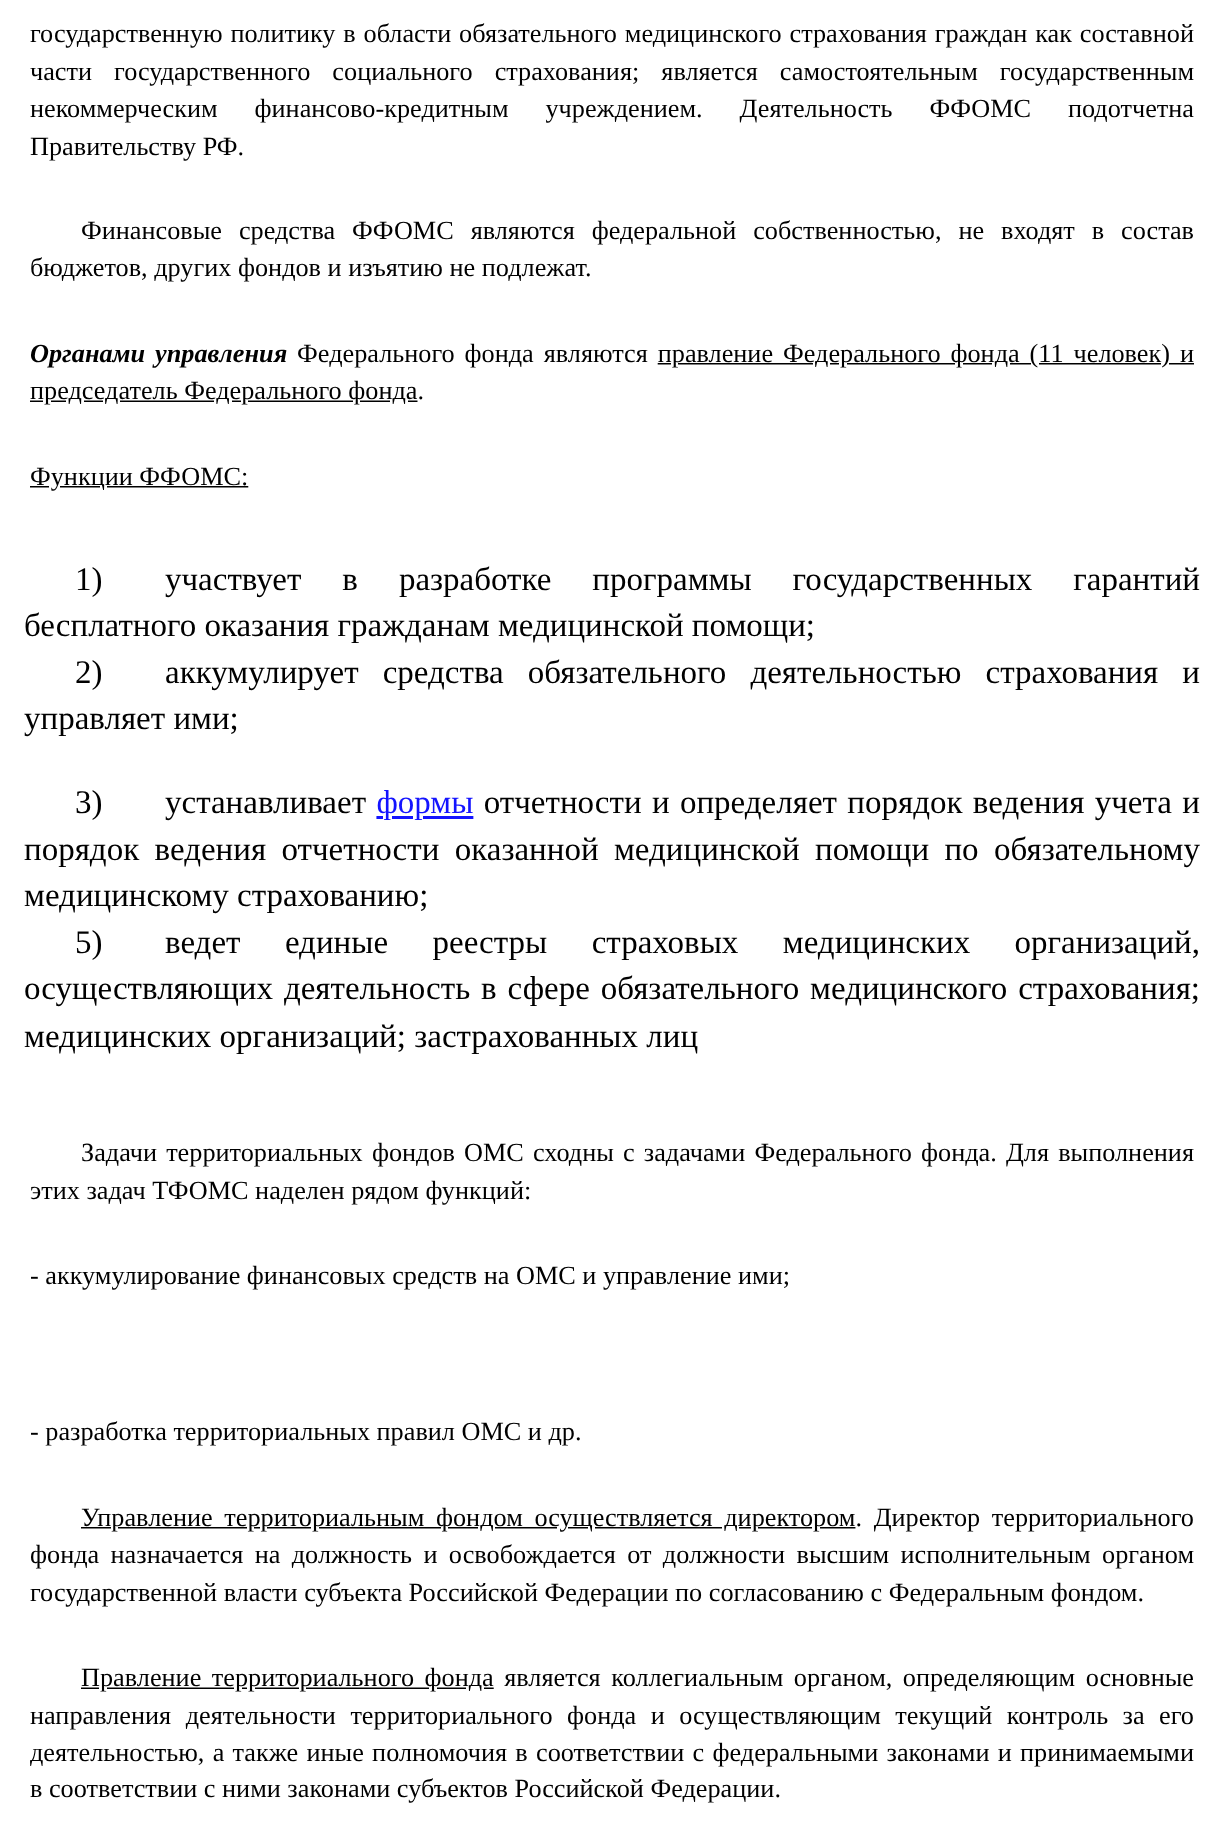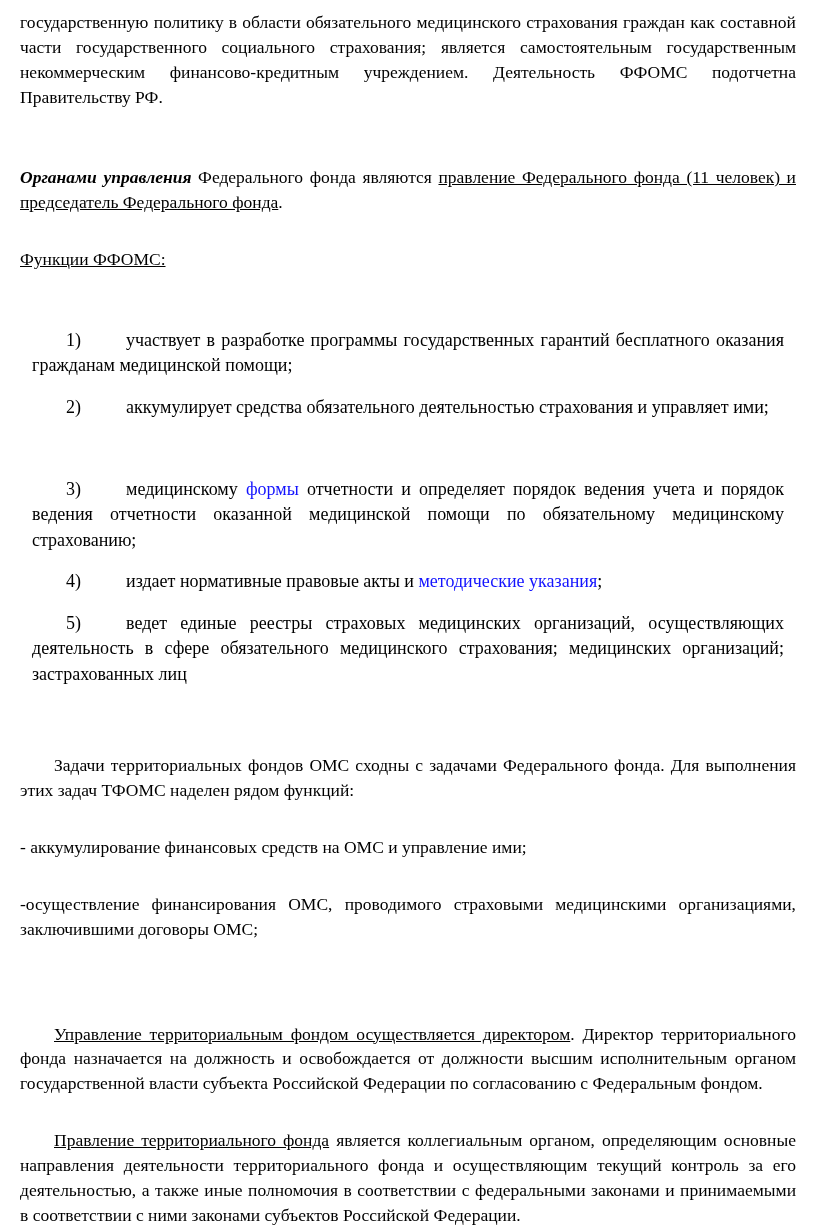--- a/index.html
+++ b/index.html
@@ -73,6 +73,7 @@
   <div id="para-block">
       <p class=""><span>государственную политику в области обязательного медицинского страхования граждан как составной части государственного социального страхования; является самостоятельным государственным некоммерческим финансово-кредитным учреждением. Деятельность ФФОМС подотчетна Правительству РФ.</span></p>
       <div class="blank"></div>
+      <p class="indent"><span>Финансовые средства ФФОМС являются федеральной собственностью, не входят в состав бюджетов, других фондов и изъятию не подлежат.</span></p>
       <div class="blank"></div>
       <p class=""><span class="bi">Органами управления</span><span> Федерального фонда являются </span><span class="u">правление Федерального фонда (11 человек) и председатель Федерального фонда</span><span>.</span></p>
       <div class="blank"></div>

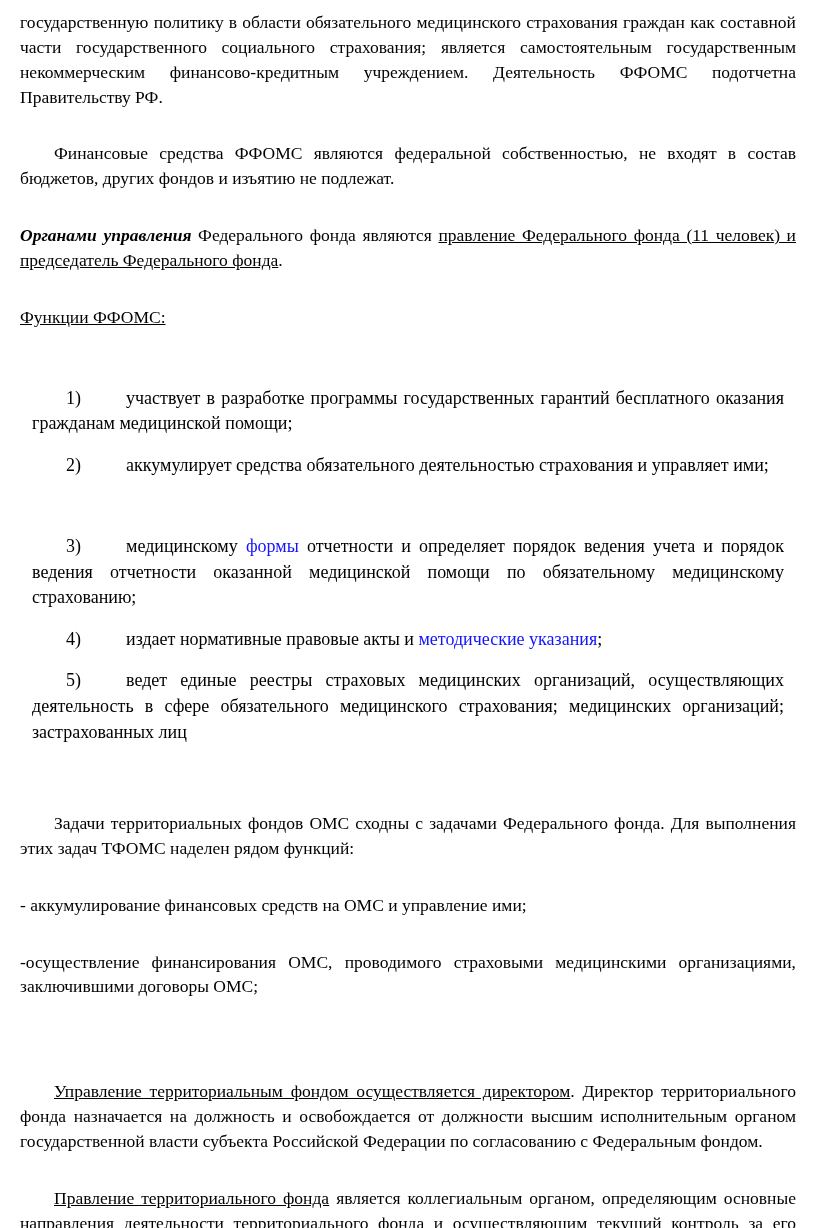--- a/index.html
+++ b/index.html
@@ -50,10 +50,10 @@
     color: #1414ff;
   }
   .numlist-item {
-    font-size: 18px;
+    font-size: 22px;
     line-height: 1.42;
     text-align: justify;
-    margin: 16px;
+    margin: 0;
   }
   .numlist-item .num {
     display: inline-block;

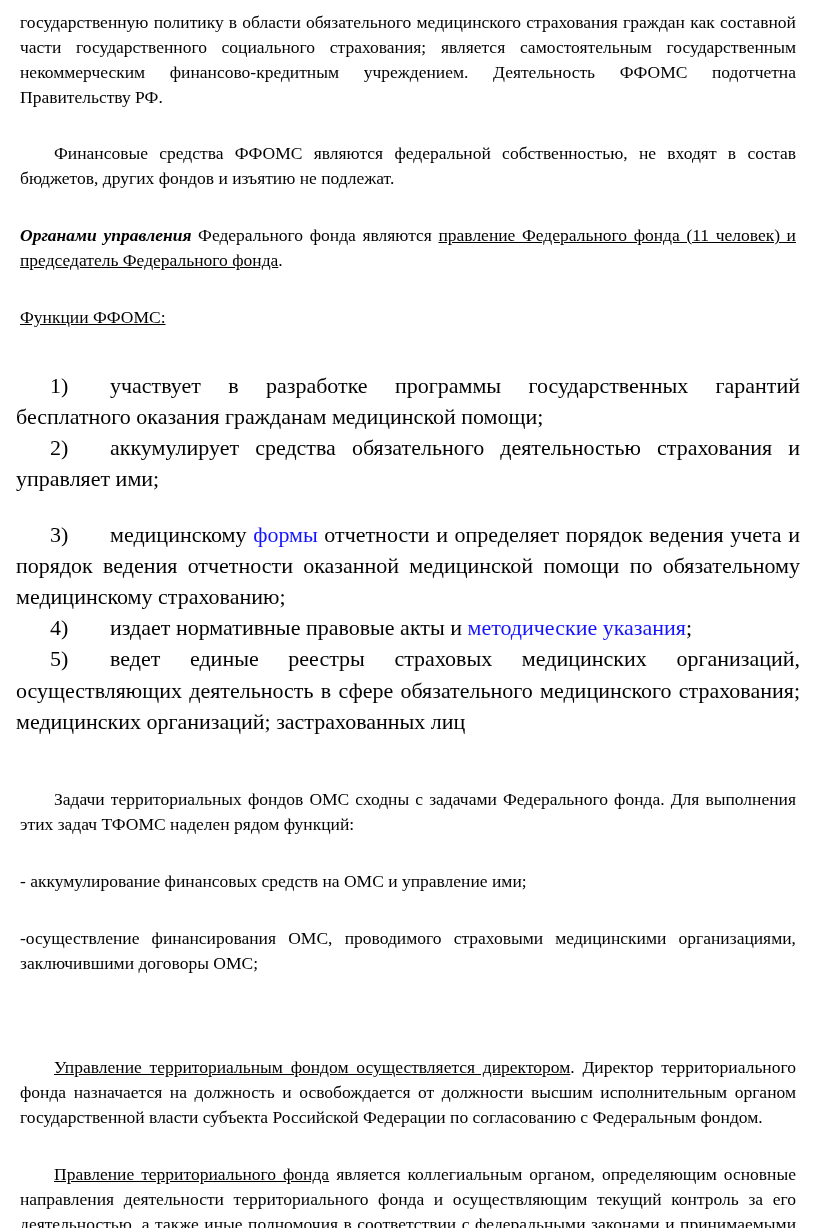--- a/index.html
+++ b/index.html
@@ -87,7 +87,7 @@
       <p class="numlist-item"><span class="num">1)</span><span class="gap"></span><span>участвует в разработке программы государственных гарантий бесплатного оказания гражданам медицинской помощи;</span></p>
       <p class="numlist-item"><span class="num">2)</span><span class="gap"></span><span>аккумулирует средства обязательного деятельностью страхования и управляет ими;</span></p>
       <div class="blank"></div>
-      <p class="numlist-item"><span class="num">3)</span><span class="gap"></span><span>медицинскому </span><span class="link">формы</span><span> отчетности и определяет порядок ведения учета и порядок ведения отчетности оказанной медицинской помощи по обязательному медицинскому страхованию;</span></p>
+      <p class="numlist-item"><span class="num">3)</span><span class="gap"></span><span>устанавливает </span><span class="link">формы</span><span> отчетности и определяет порядок ведения учета и порядок ведения отчетности оказанной медицинской помощи по обязательному медицинскому страхованию;</span></p>
       <p class="numlist-item"><span class="num">4)</span><span class="gap"></span><span>издает нормативные правовые акты и </span><span class="link">методические указания</span><span>;</span></p>
       <p class="numlist-item"><span class="num">5)</span><span class="gap"></span><span>ведет единые реестры страховых медицинских организаций, осуществляющих деятельность в сфере обязательного медицинского страхования; медицинских организаций; застрахованных лиц</span></p>
     </div>

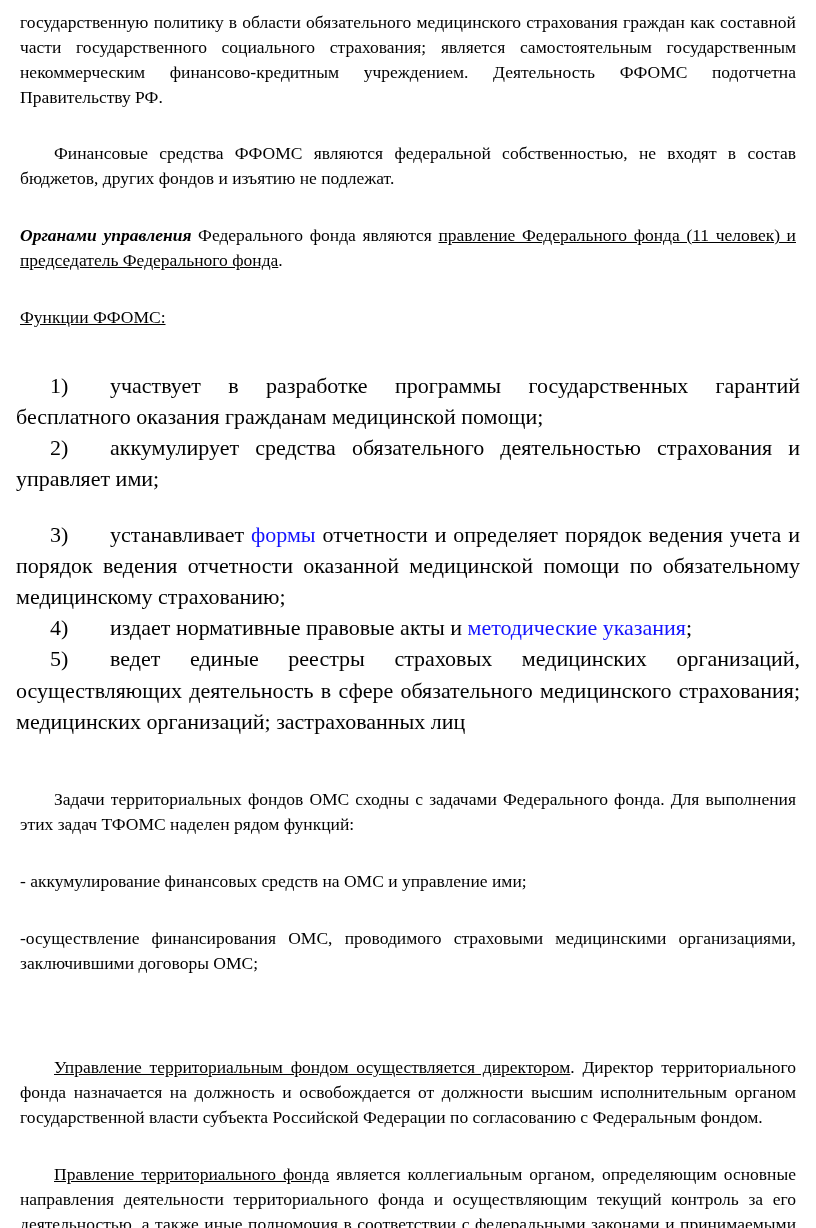--- a/index.html
+++ b/index.html
@@ -48,6 +48,7 @@
   }
   .link {
     color: #1414ff;
+    text-decoration: underline;
   }
   .numlist-item {
     font-size: 22px;

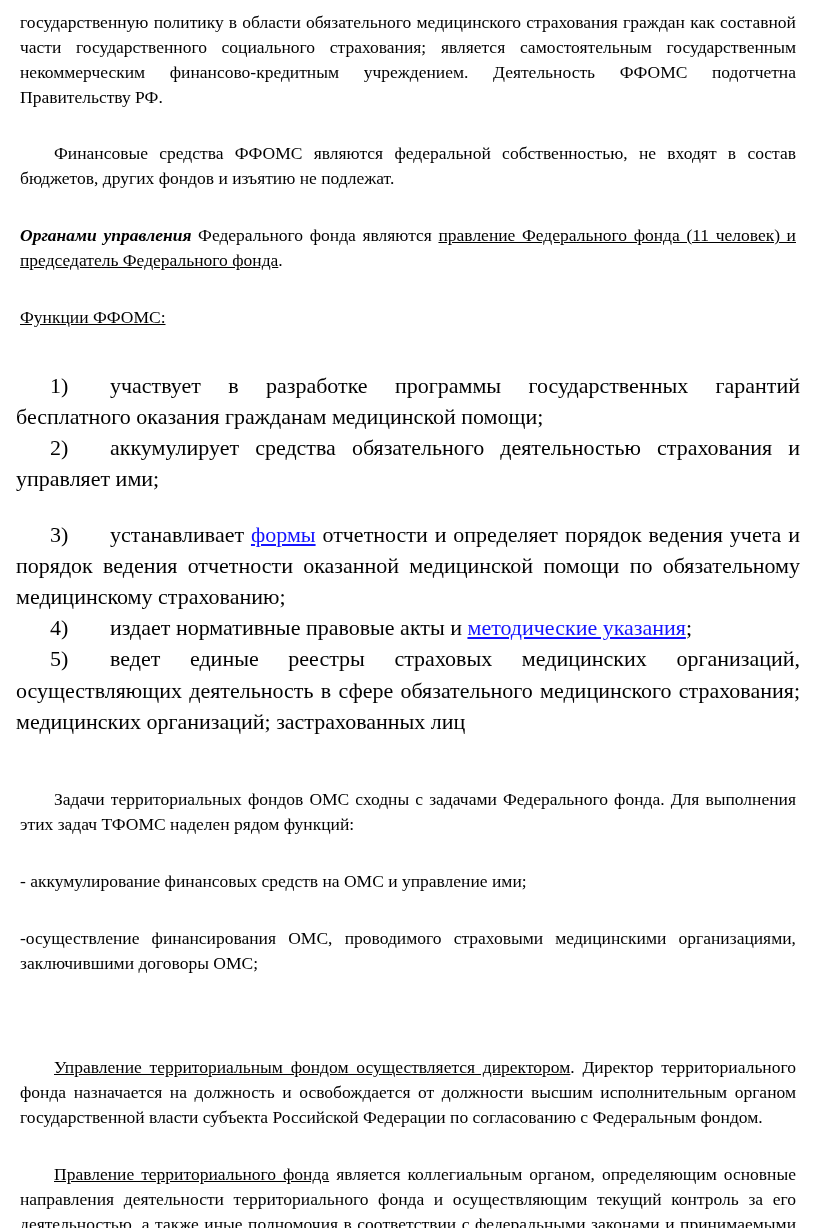--- a/index.html
+++ b/index.html
@@ -89,7 +89,6 @@
       <p class="numlist-item"><span class="num">2)</span><span class="gap"></span><span>аккумулирует средства обязательного деятельностью страхования и управляет ими;</span></p>
       <div class="blank"></div>
       <p class="numlist-item"><span class="num">3)</span><span class="gap"></span><span>устанавливает </span><span class="link">формы</span><span> отчетности и определяет порядок ведения учета и порядок ведения отчетности оказанной медицинской помощи по обязательному медицинскому страхованию;</span></p>
-      <p class="numlist-item"><span class="num">4)</span><span class="gap"></span><span>издает нормативные правовые акты и </span><span class="link">методические указания</span><span>;</span></p>
       <p class="numlist-item"><span class="num">5)</span><span class="gap"></span><span>ведет единые реестры страховых медицинских организаций, осуществляющих деятельность в сфере обязательного медицинского страхования; медицинских организаций; застрахованных лиц</span></p>
     </div>
 

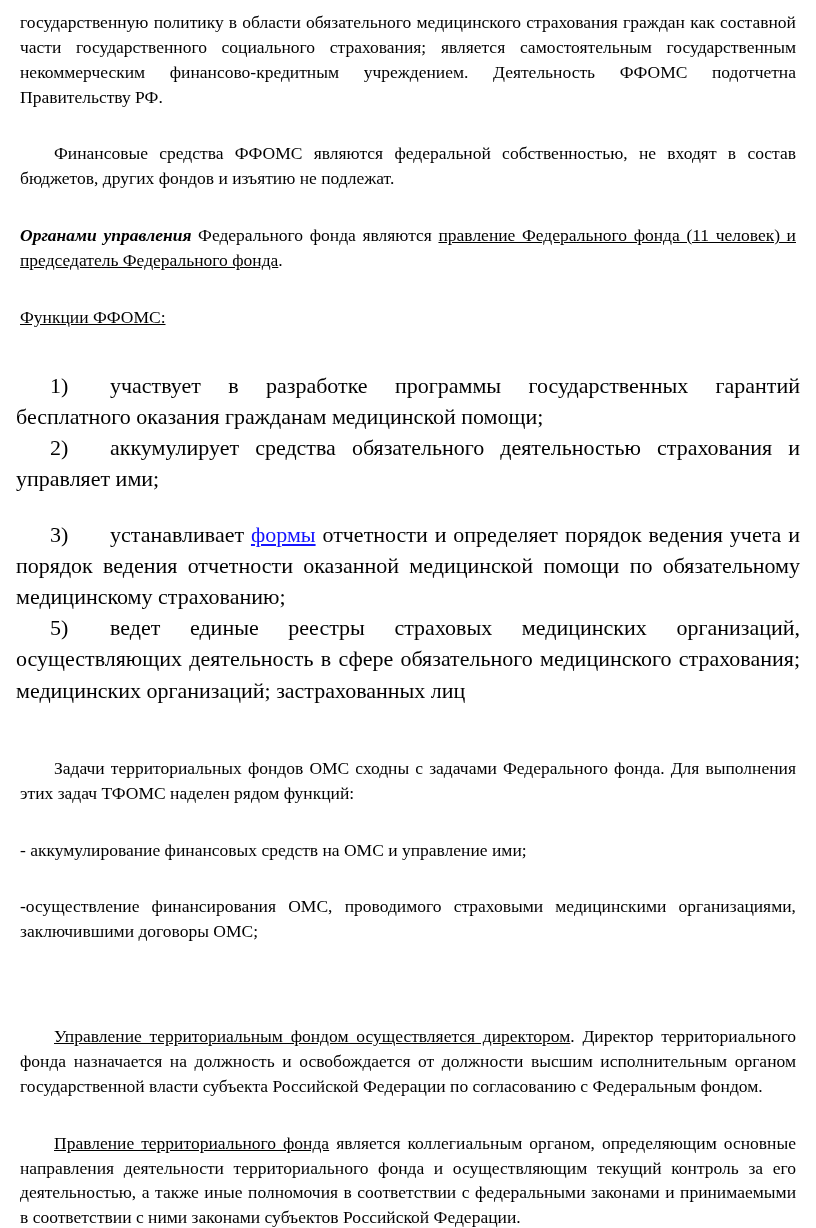--- a/index.html
+++ b/index.html
@@ -99,7 +99,6 @@
       <div class="blank"></div>
       <p class=""><span>- аккумулирование финансовых средств на ОМС и управление ими;</span></p>
       <div class="blank"></div>
-      <p class=""><span>-осуществление финансирования ОМС, проводимого страховыми медицинскими организациями, заключившими договоры ОМС;</span></p>
       <div class="blank"></div>
       <div class="blank"></div>
       <div class="blank"></div>

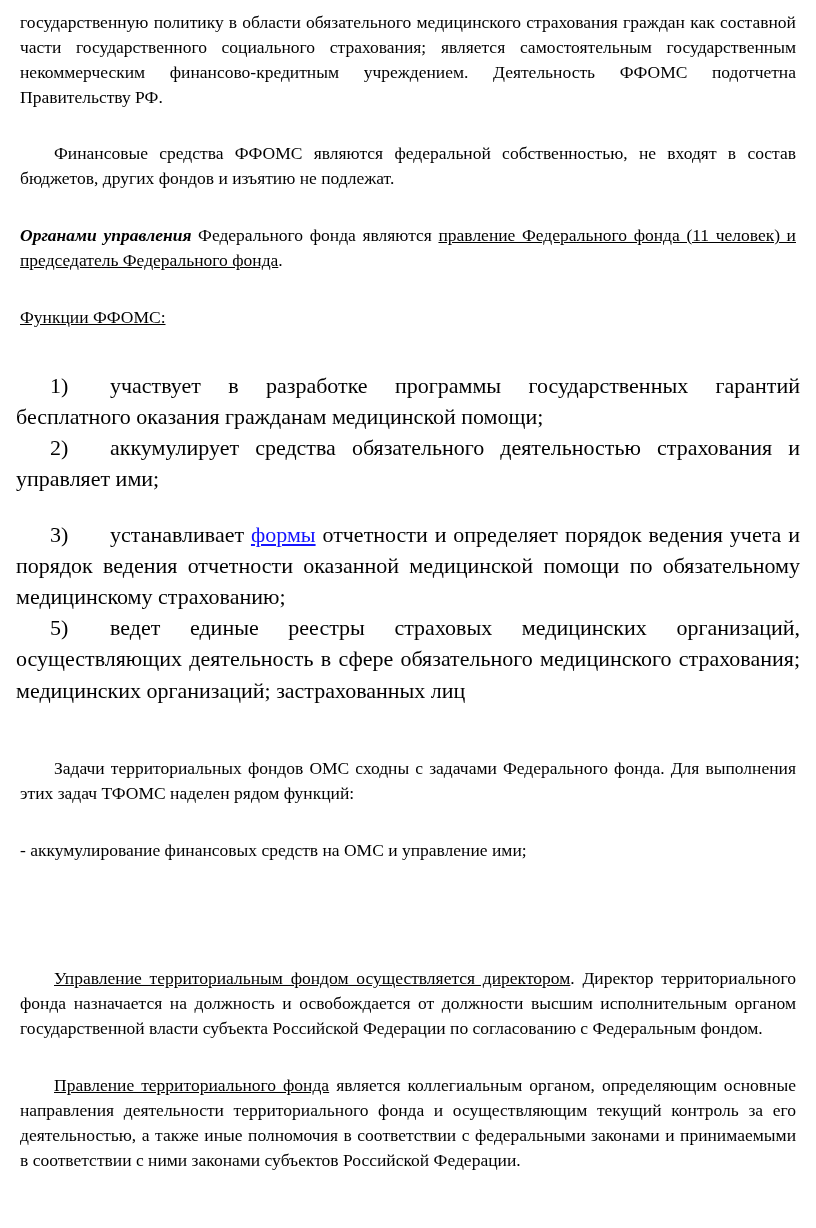--- a/index.html
+++ b/index.html
@@ -101,6 +101,7 @@
       <div class="blank"></div>
       <div class="blank"></div>
       <div class="blank"></div>
+      <p class=""><span>- разработка территориальных правил ОМС и др.</span></p>
       <div class="blank"></div>
       <p class="indent"><span class="u">Управление территориальным фондом осуществляется директором</span><span>. Директор территориального фонда назначается на должность и освобождается от должности высшим исполнительным органом государственной власти субъекта Российской Федерации по согласованию с Федеральным фондом.</span></p>
       <div class="blank"></div>

